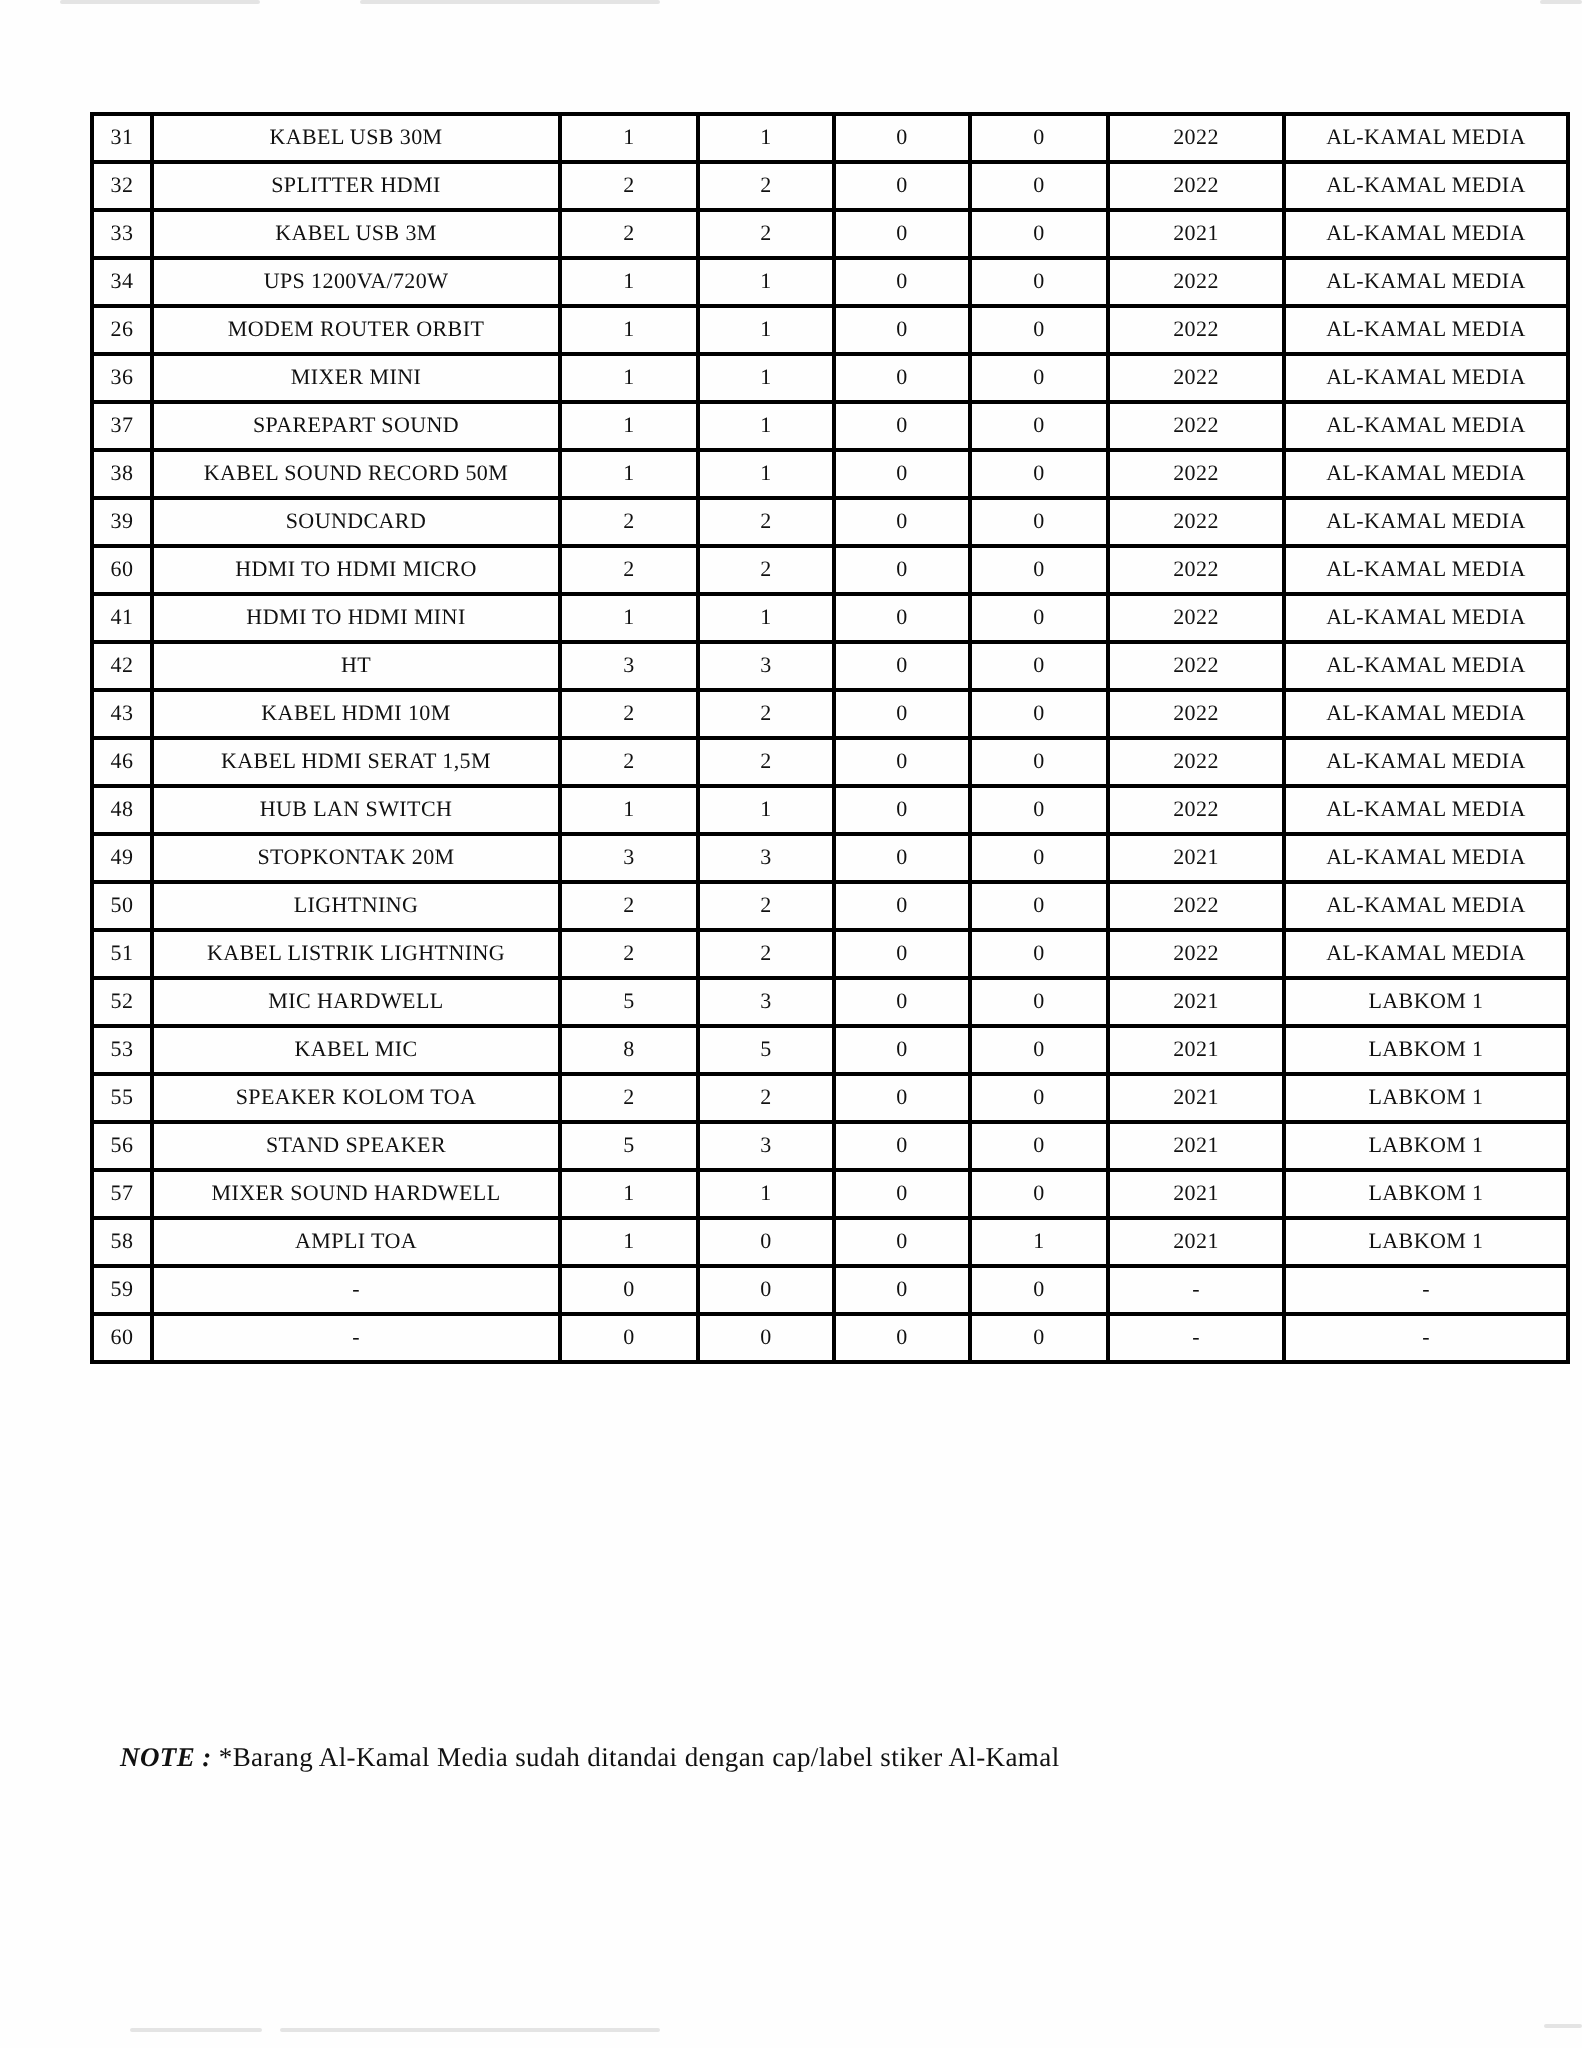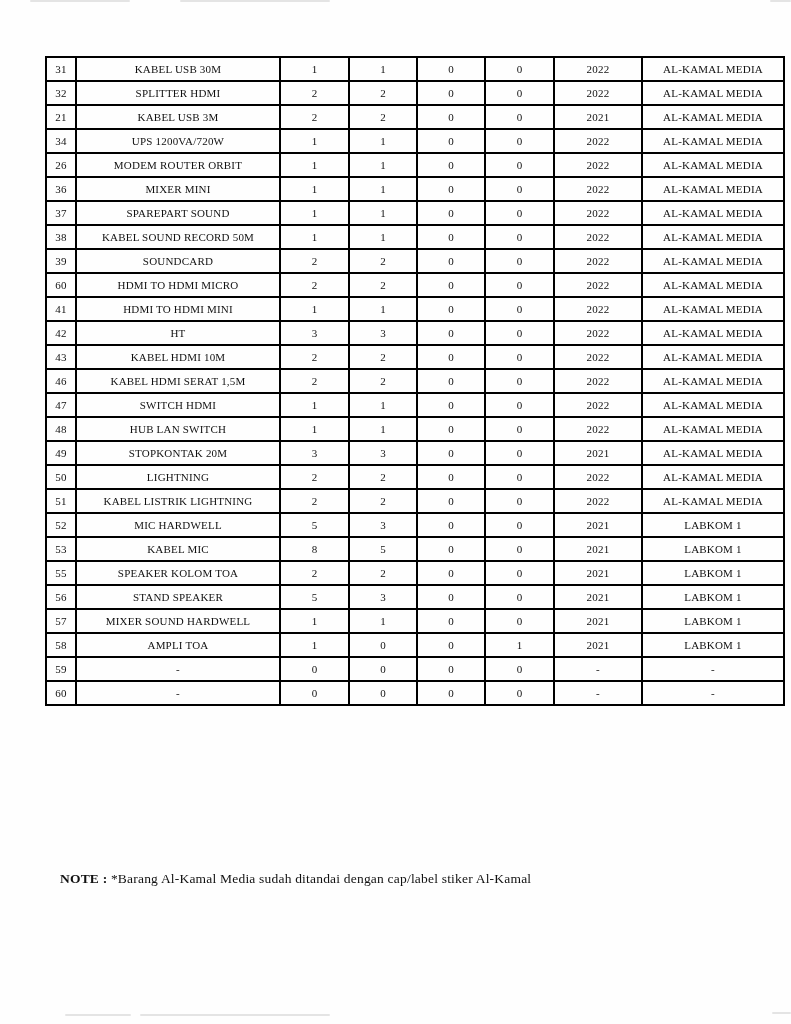--- a/index.html
+++ b/index.html
@@ -106,7 +106,7 @@
           <td>AL-KAMAL MEDIA</td>
         </tr>
         <tr>
-          <td>21</td>
+          <td>33</td>
           <td>KABEL USB 3M</td>
           <td>2</td>
           <td>2</td>

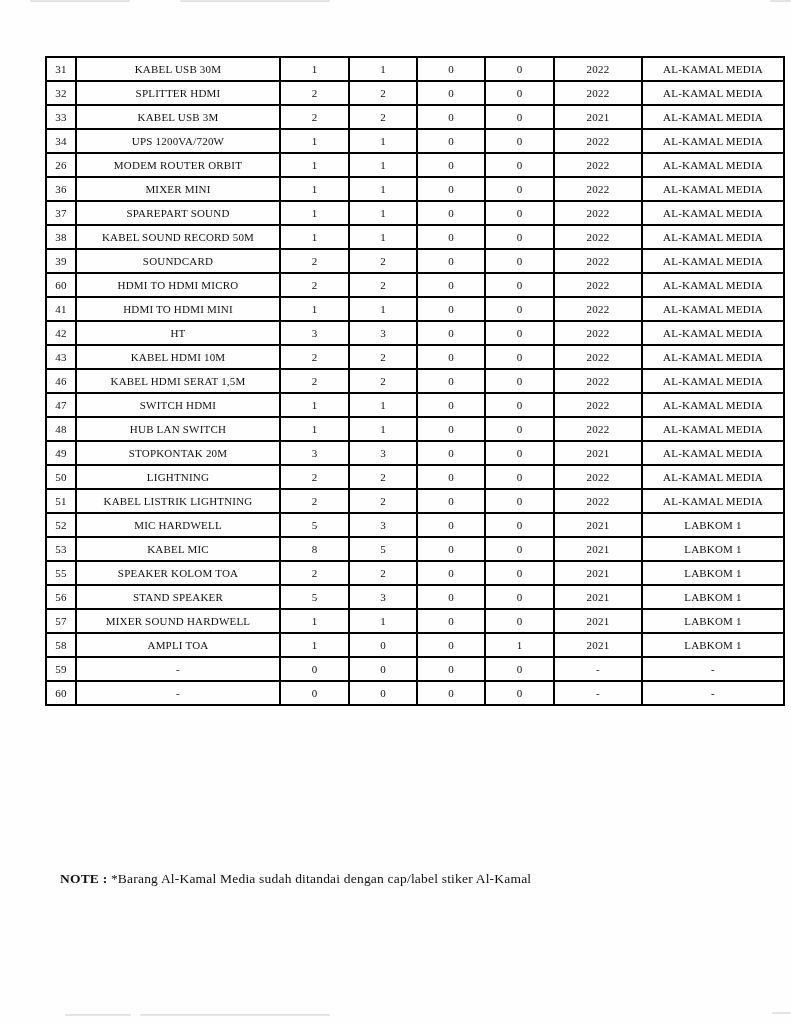--- a/index.html
+++ b/index.html
@@ -226,16 +226,6 @@
           <td>AL-KAMAL MEDIA</td>
         </tr>
         <tr>
-          <td>47</td>
-          <td>SWITCH HDMI</td>
-          <td>1</td>
-          <td>1</td>
-          <td>0</td>
-          <td>0</td>
-          <td>2022</td>
-          <td>AL-KAMAL MEDIA</td>
-        </tr>
-        <tr>
           <td>48</td>
           <td>HUB LAN SWITCH</td>
           <td>1</td>

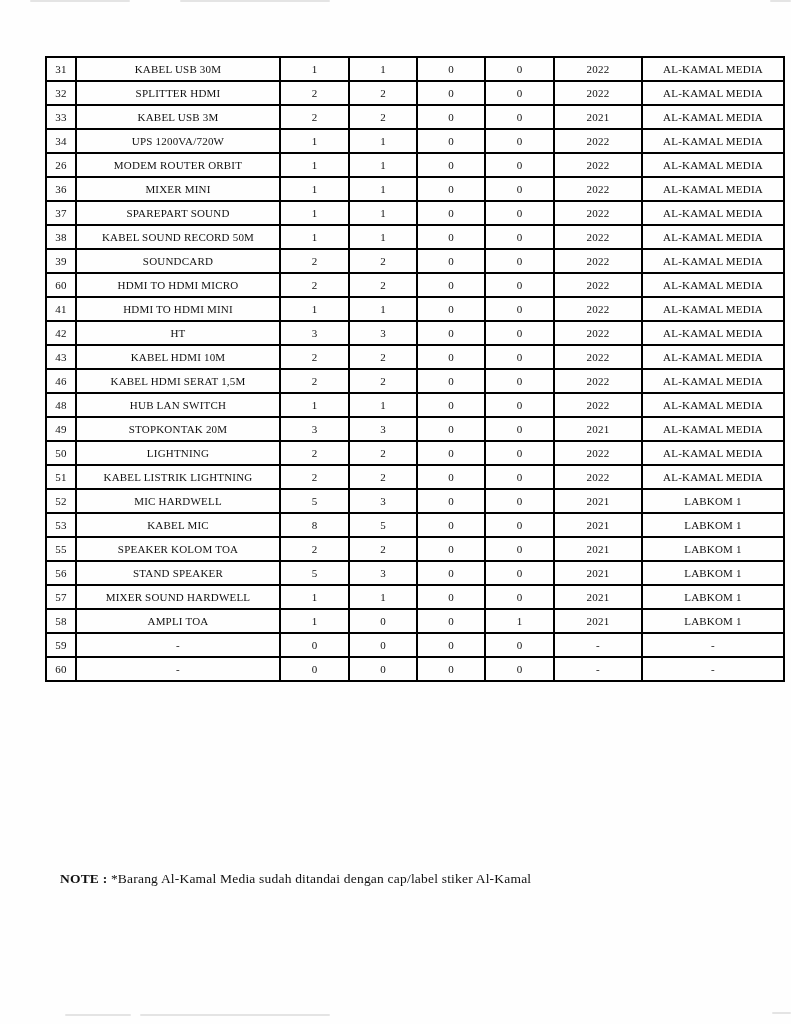--- a/index.html
+++ b/index.html
@@ -59,7 +59,7 @@
     letter-spacing: 0.2px;
     white-space: nowrap;
   }
-  .note .note-label { font-weight: bold; }
+  .note .note-label { font-weight: bold; font-style: italic; }
 </style>
 </head>
 <body>

